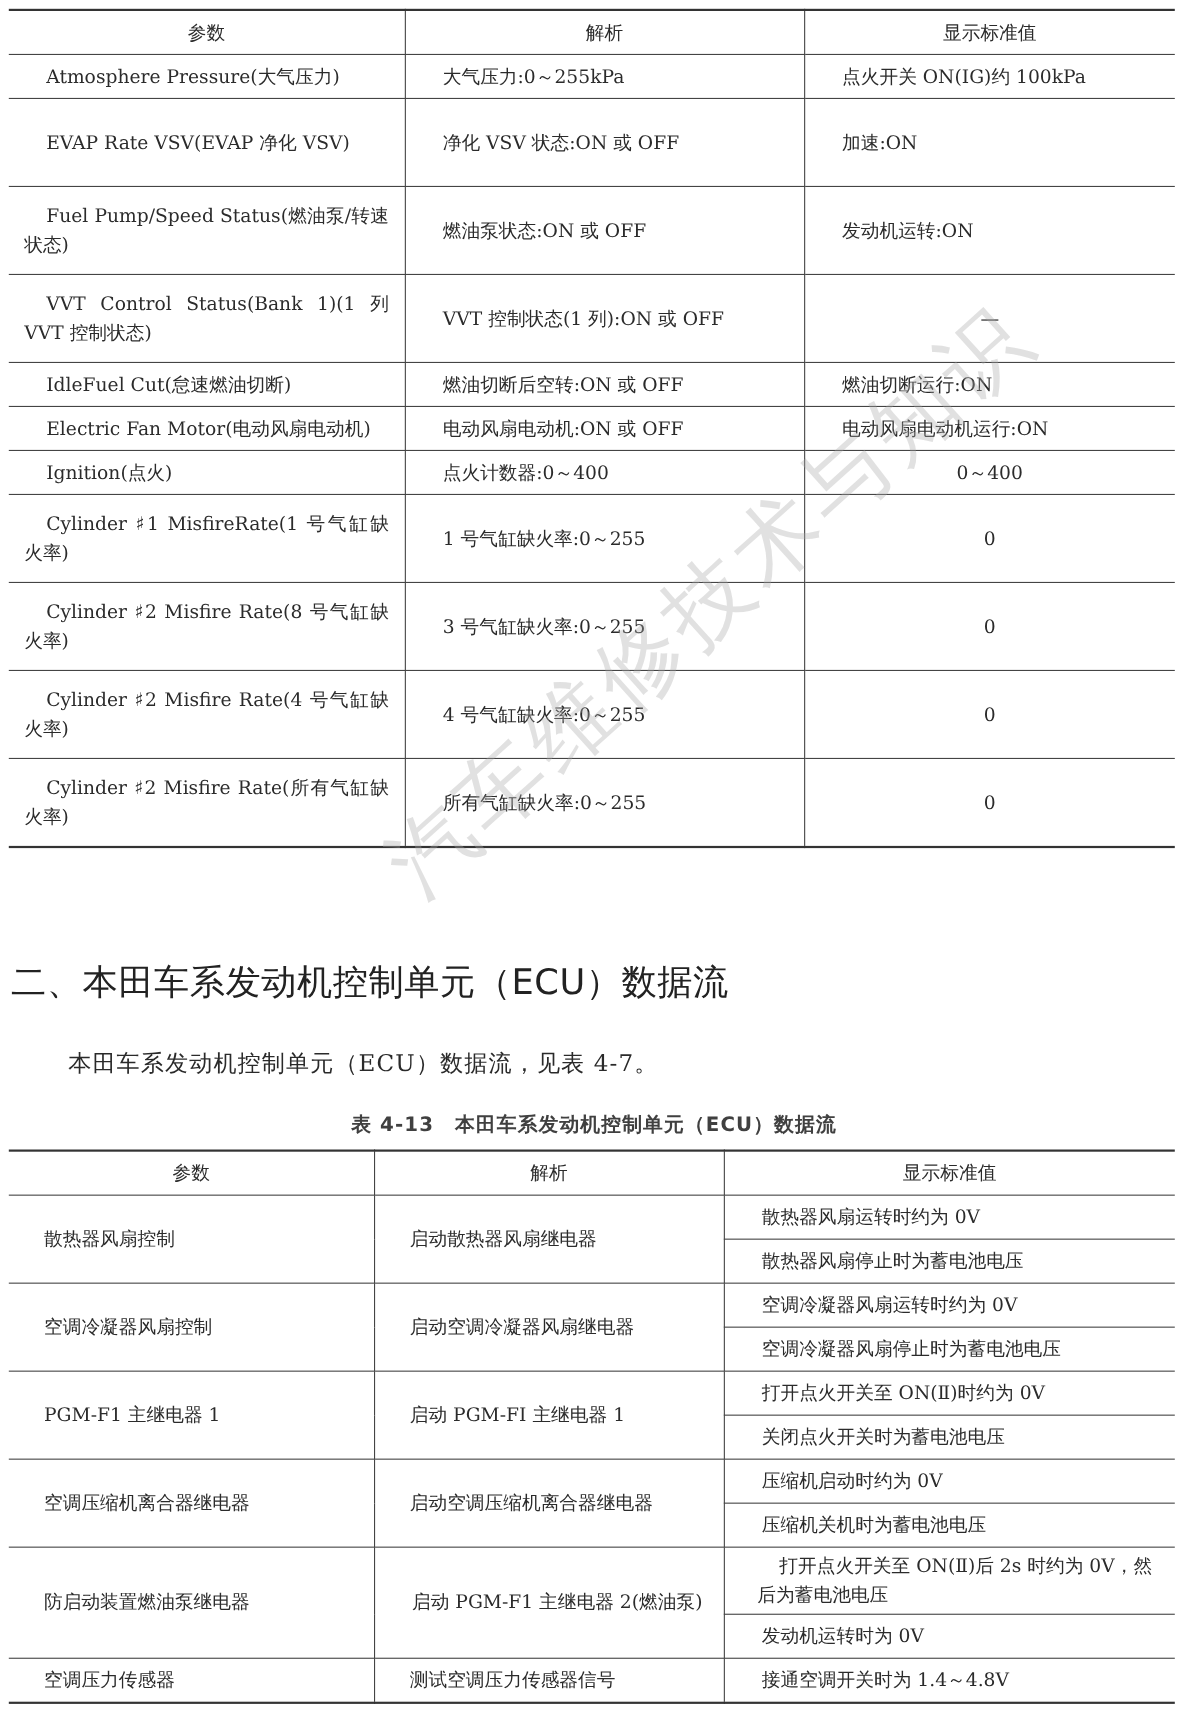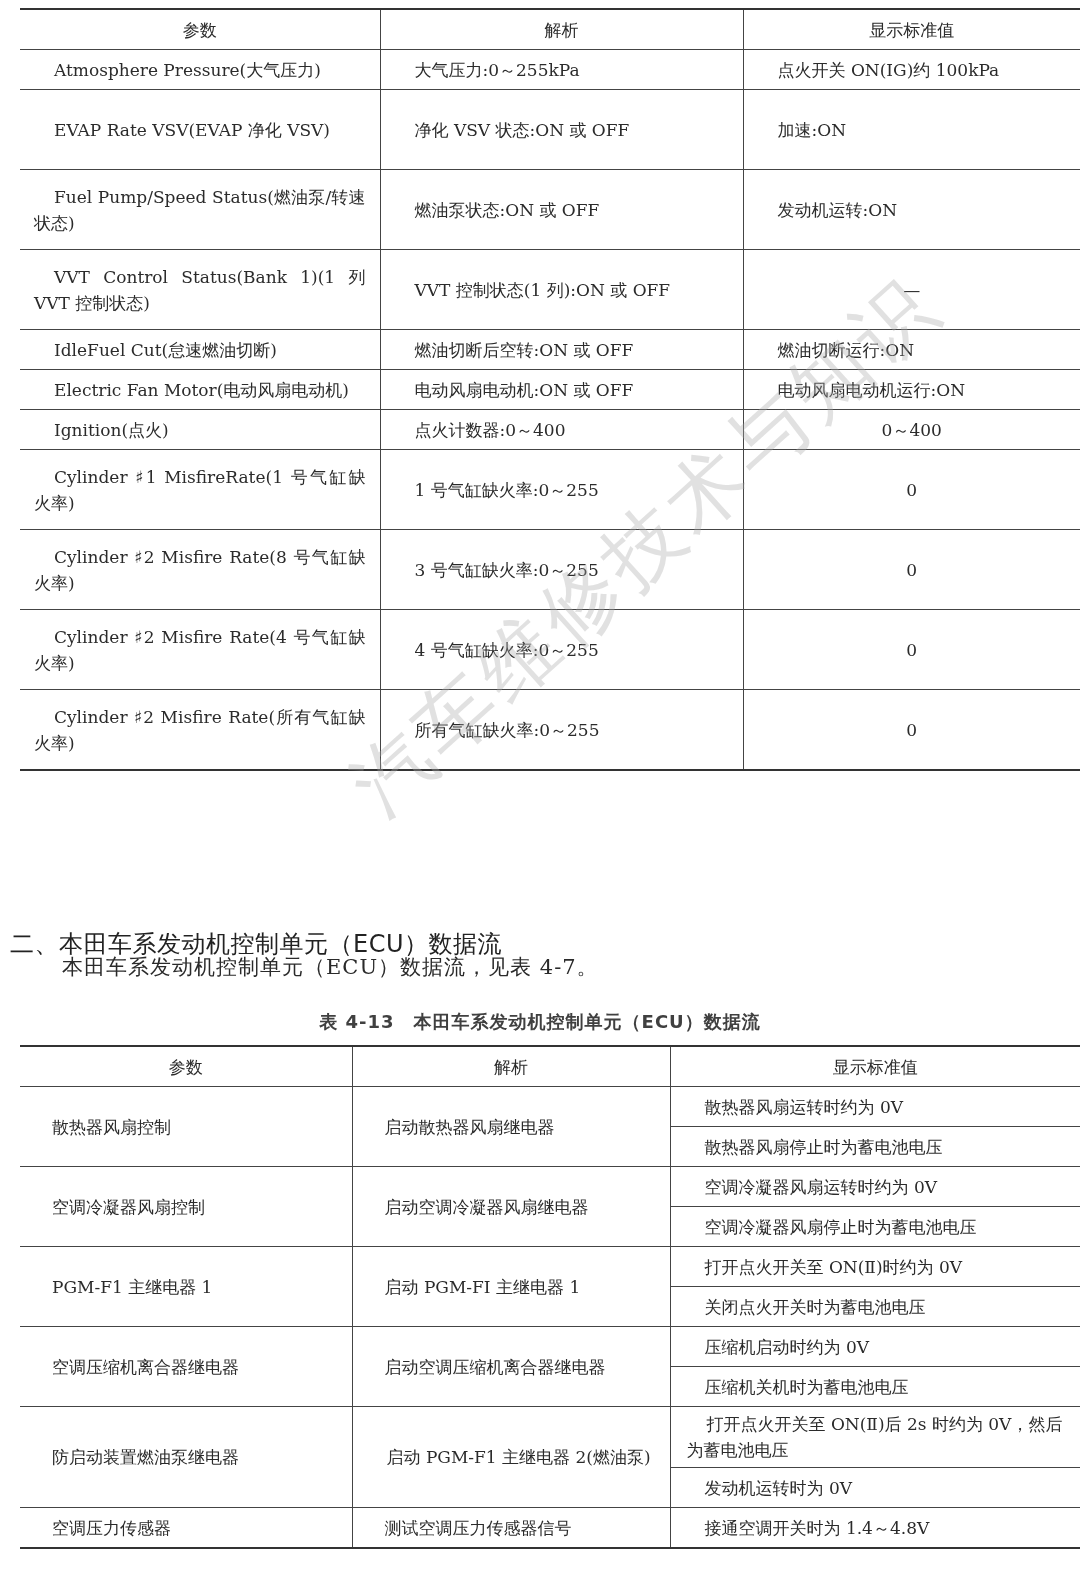--- a/index.html
+++ b/index.html
@@ -6,7 +6,7 @@
   body { width: 1080px; height: 1577px; position: relative; overflow: hidden;
          font-family: "DejaVu Serif", "Liberation Serif", serif; color: #2a2a2a; }
   .abs { position: absolute; }
-  table { border-collapse: collapse; position: absolute; left: 20px; table-layout: fixed; }
+  table { border-collapse: collapse; position: absolute; left: 8px; table-layout: fixed; }
   td, th { font-weight: normal; font-size: 17px; line-height: 26px; color: #2b2b2b;
            border-bottom: 1.5px solid #444; padding: 0 14px; vertical-align: middle; }
   .t1 { top: 8px; width: 1060px; border-top: 2.5px solid #333; border-bottom: 2.5px solid #333; }

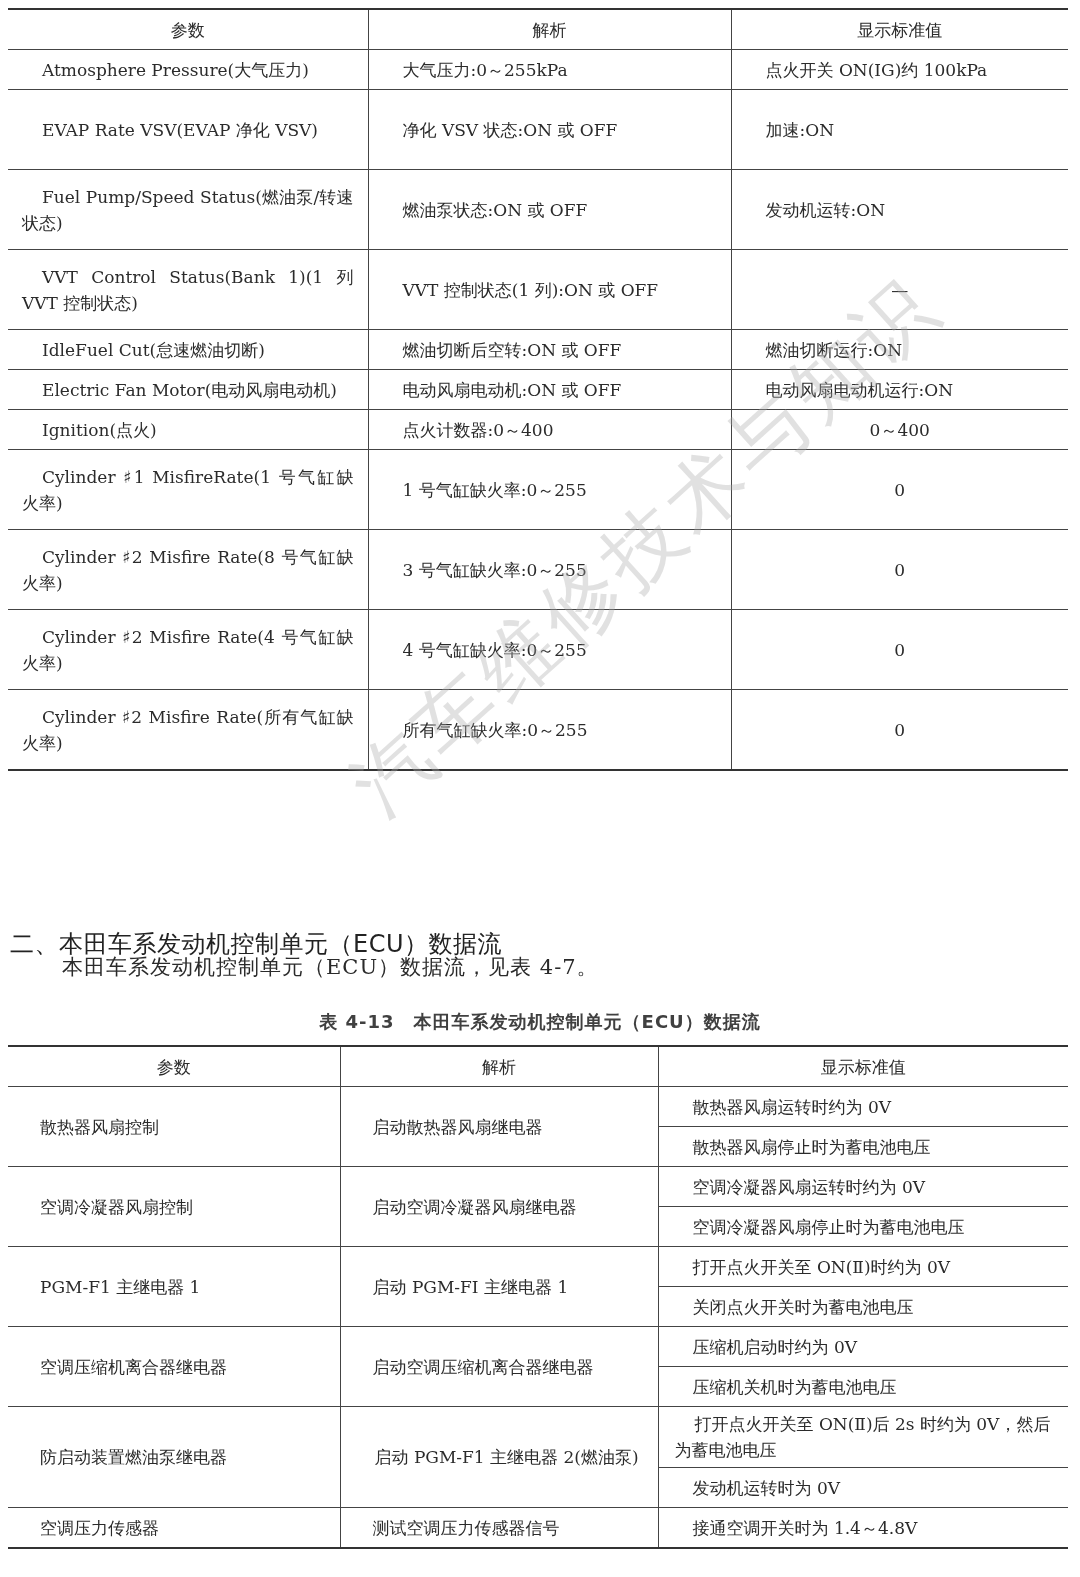--- a/index.html
+++ b/index.html
@@ -21,8 +21,8 @@
   .t1 tr.r2 td { height: 79px; }
   .t1 tr:last-child td { border-bottom: none; }
 
-  .heading { left: 10px; top: 928px; font-family: "DejaVu Sans", "Liberation Sans", sans-serif;
-             font-size: 24px; color: #222; letter-spacing: 0.5px; }
+  .heading { left: 10px; top: 872px; font-family: "DejaVu Sans", "Liberation Sans", sans-serif;
+             font-size: 32px; color: #222; letter-spacing: 0.5px; }
   .para { left: 62px; top: 953px; font-size: 21px; color: #2a2a2a; letter-spacing: 1px; }
   .caption { left: 0; width: 1080px; top: 1010px; text-align: center; font-family: "DejaVu Sans", "Liberation Sans", sans-serif;
              font-size: 18px; font-weight: bold; color: #404040; letter-spacing: 1px; }

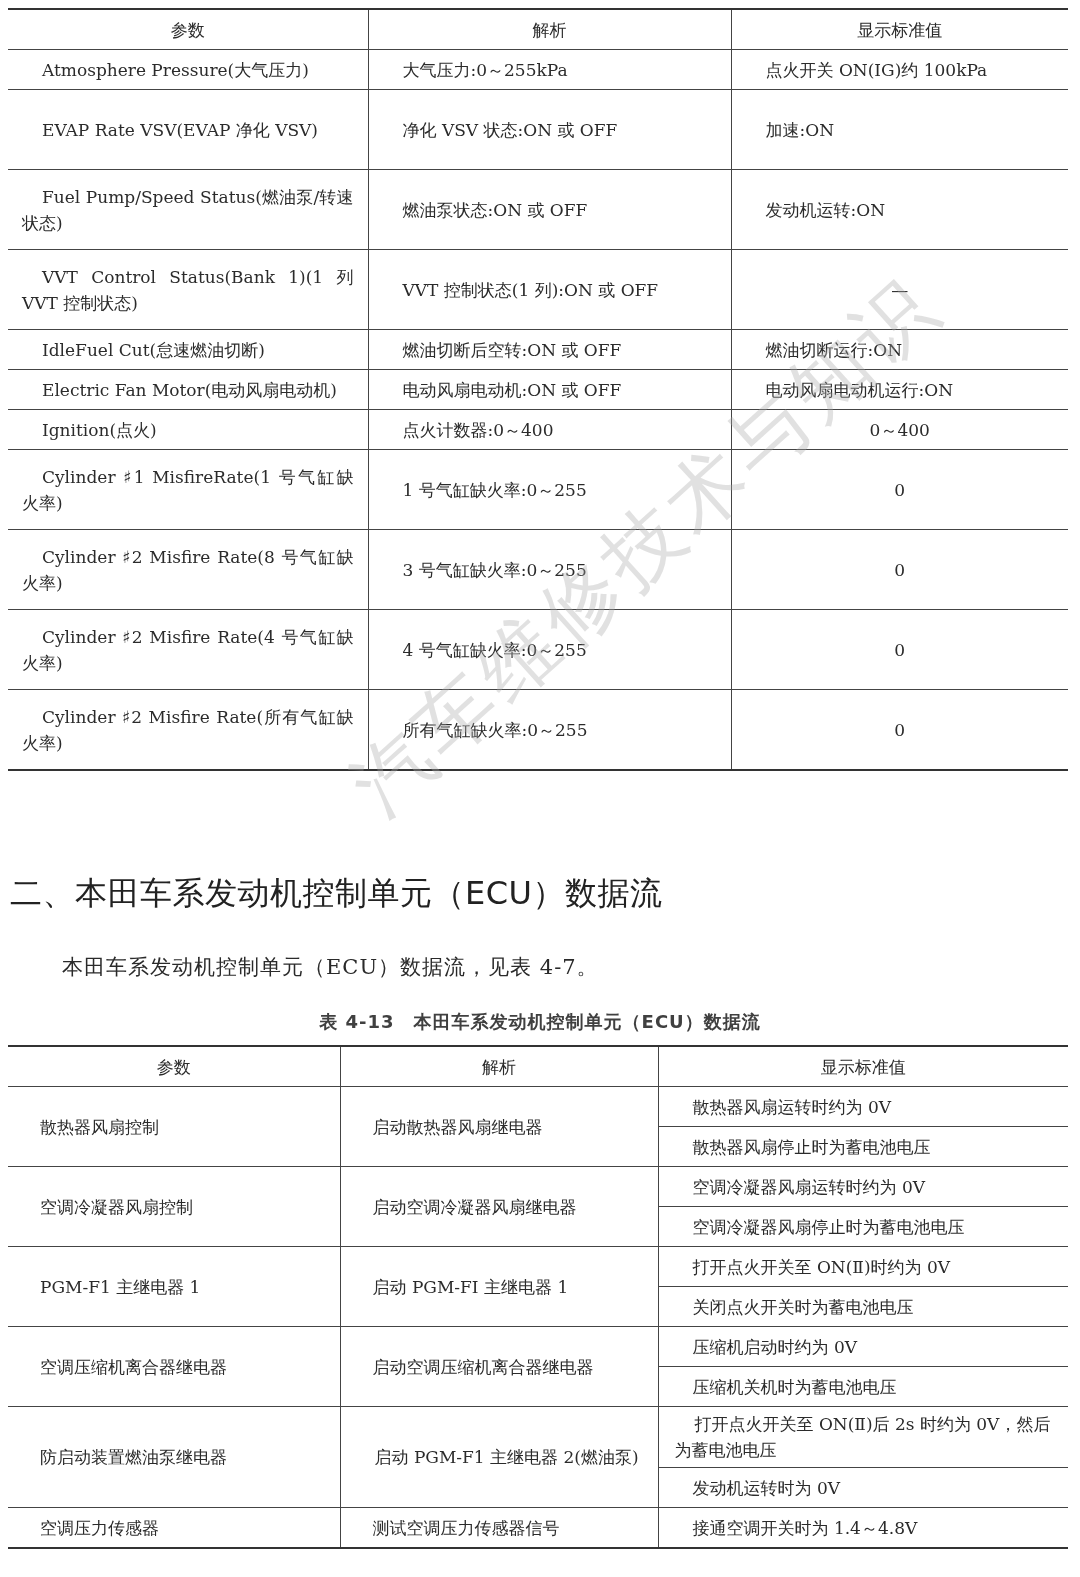--- a/index.html
+++ b/index.html
@@ -34,7 +34,7 @@
   .t2 .c2 { padding-left: 34px; }
   .t2 th.c0, .t2 th.c1, .t2 th.c2 { padding-left: 14px; }
   .t2 td.sub { height: 39px; margin-left: 24px; }
-  .t2 td.sub2 { height: 60px; line-height: 26px; padding-left: 16px; text-indent: 20px; }
+  .t2 td.sub2 { height: 60px; line-height: 26px; padding-left: 30px; text-indent: 20px; }
   .t2 td.c1.ind { padding-left: 14px; text-indent: 20px; }
   .t2 tr:last-child td { border-bottom: none; }
 

